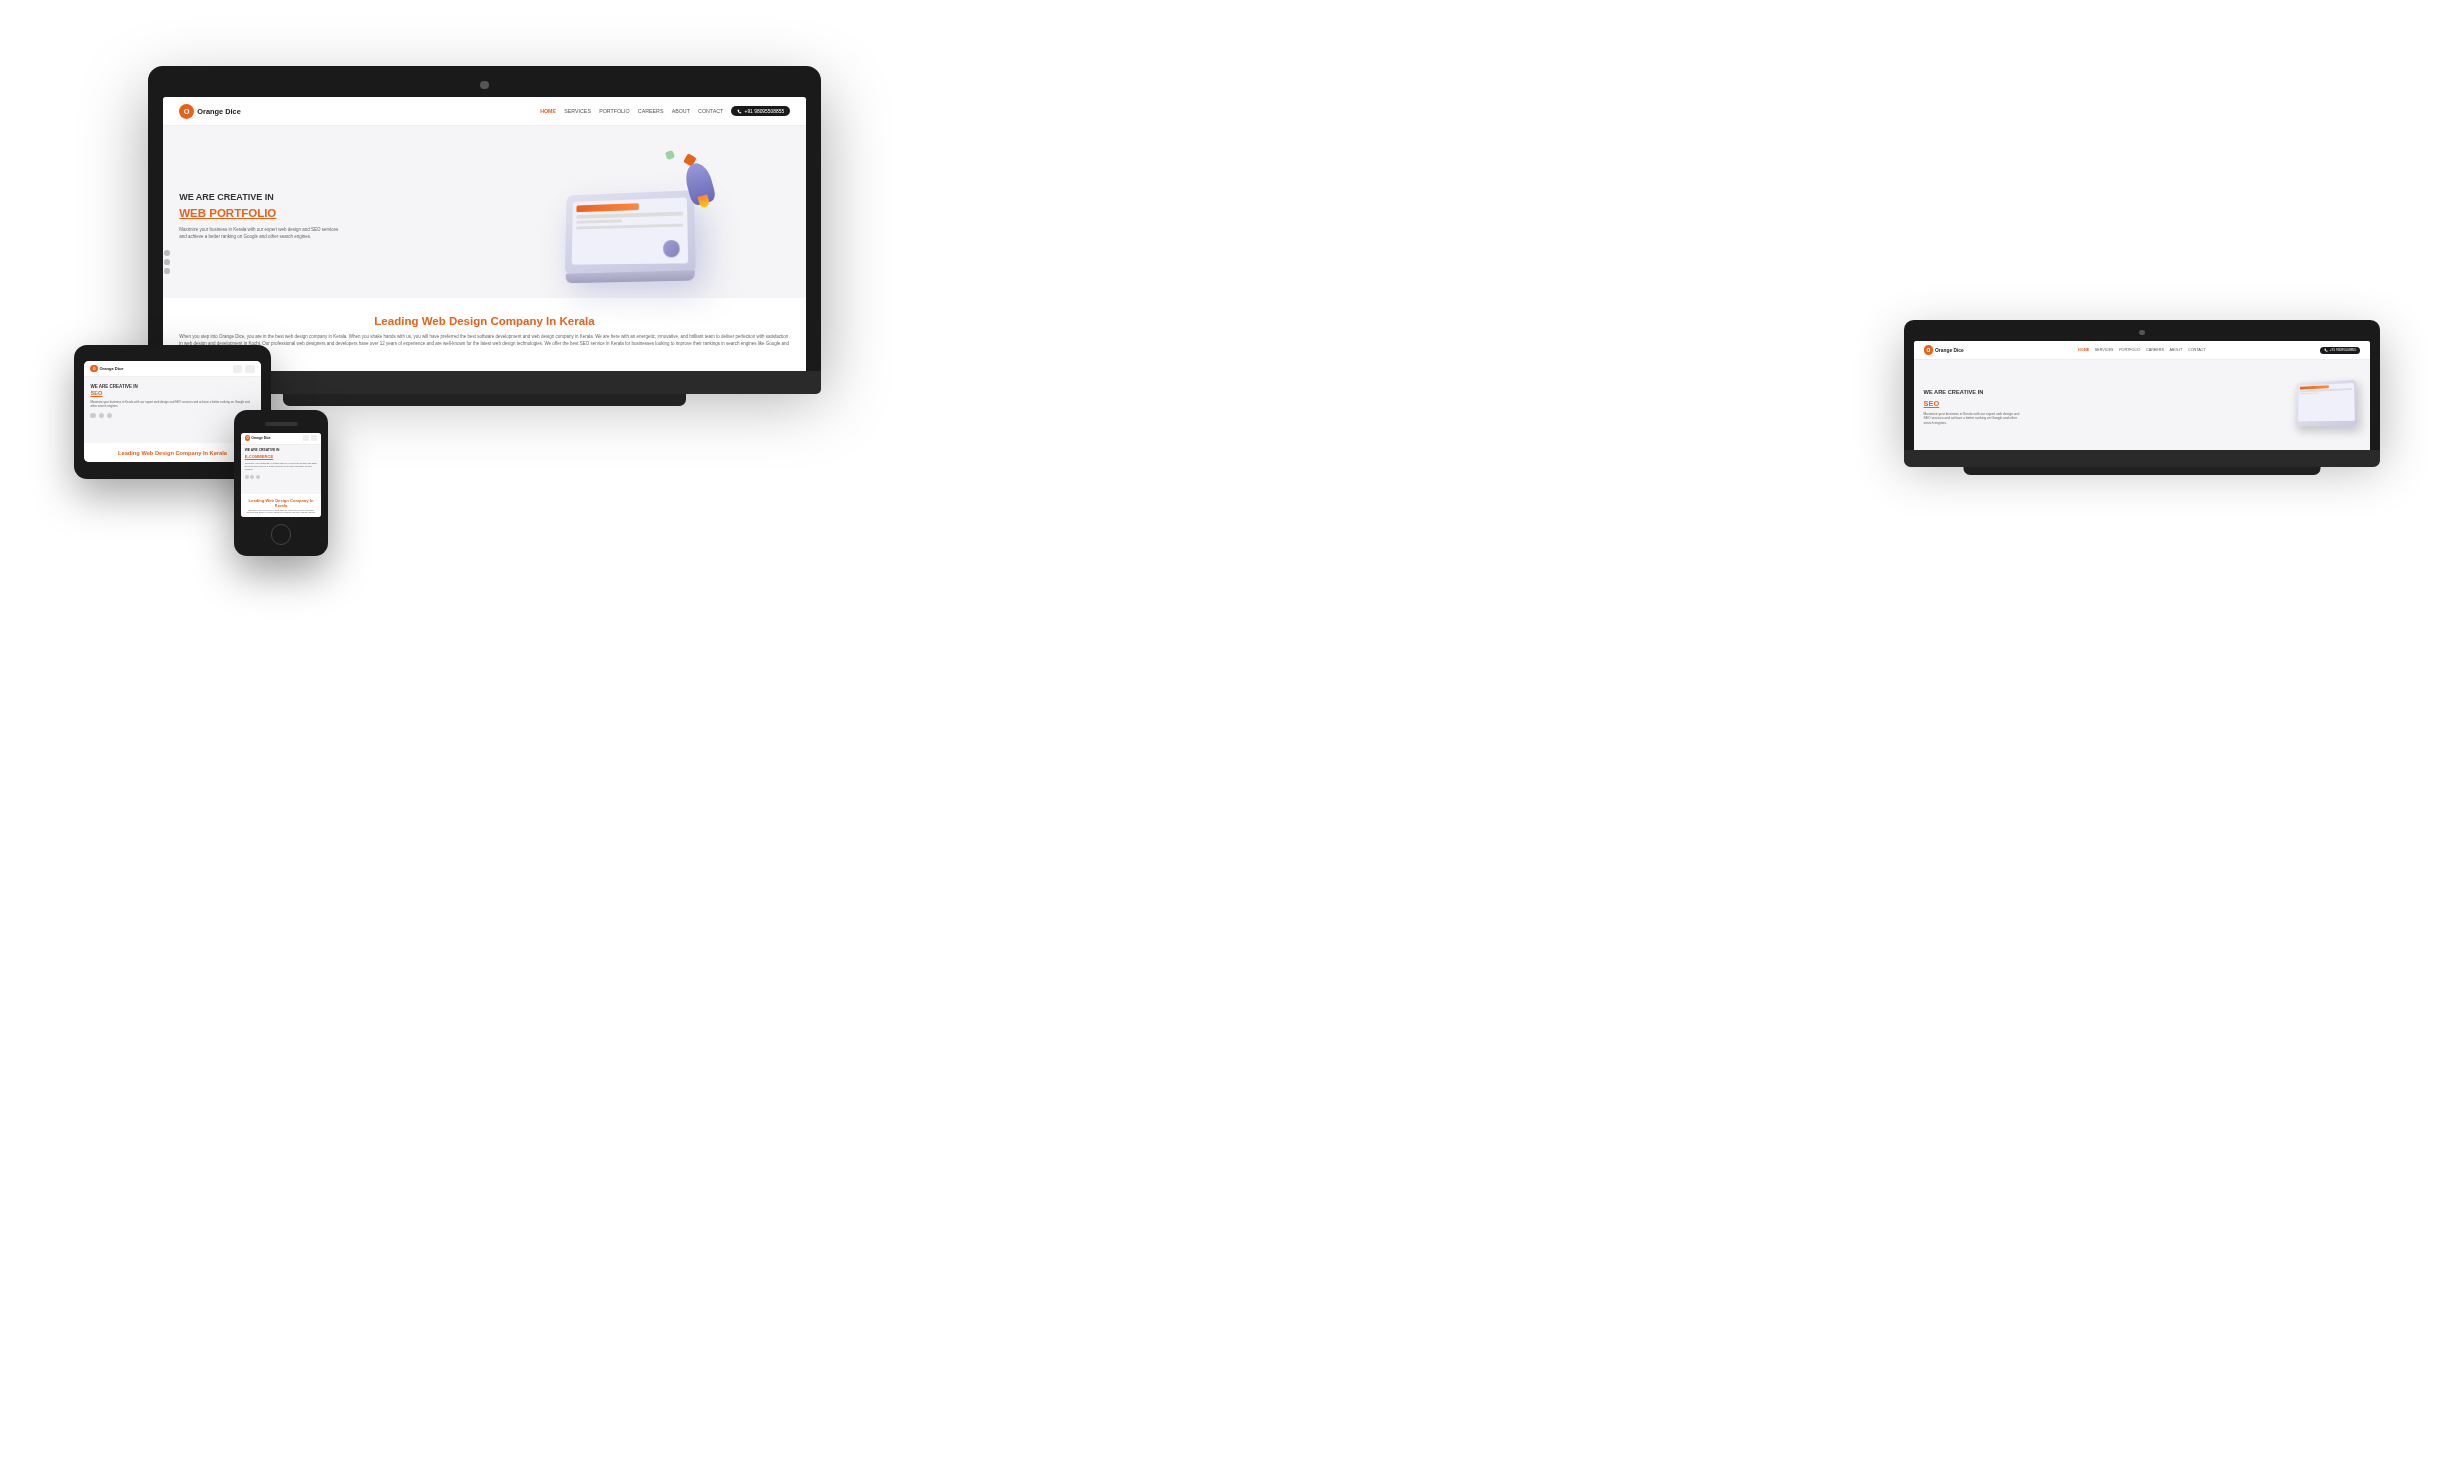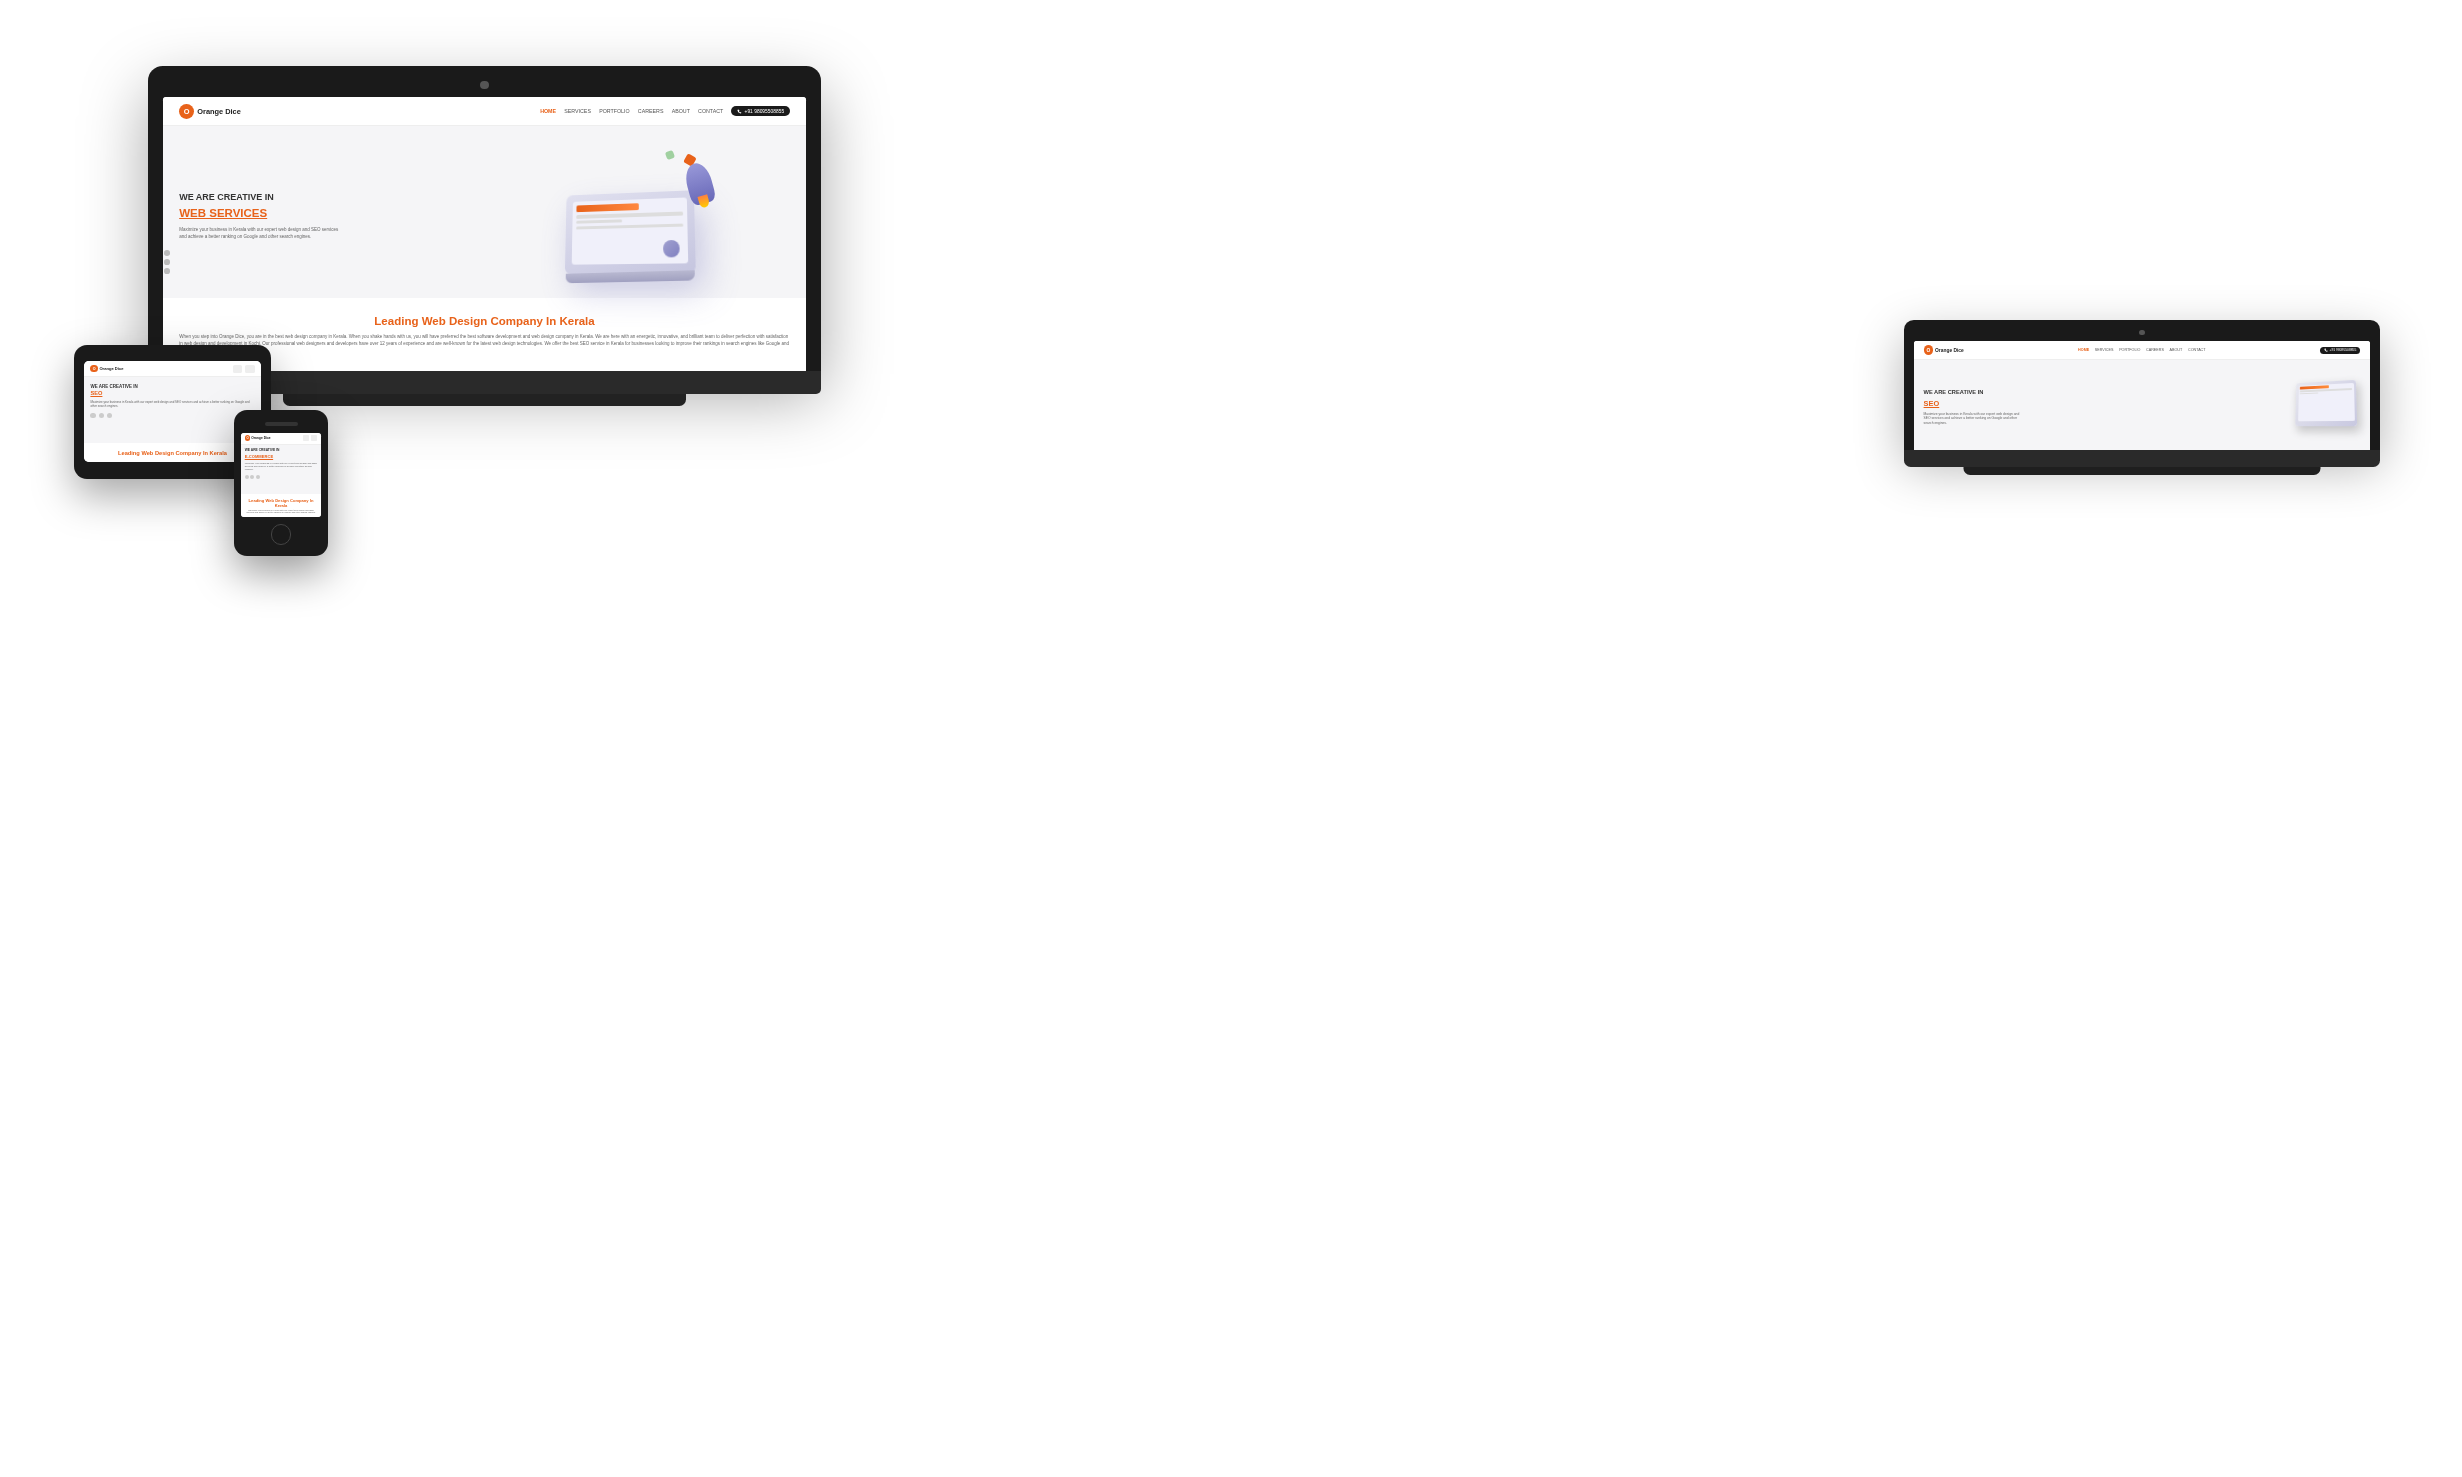--- a/index.html
+++ b/index.html
@@ -610,7 +610,7 @@
           </div>
           <div class="hero-left">
             <div class="hero-subtitle">WE ARE CREATIVE IN</div>
-            <div class="hero-title">WEB SERVICES</div>
+            <div class="hero-title">WEB PORTFOLIO</div>
             <div class="hero-desc">Maximize your business in Kerala with our expert web design and SEO services and achieve a better ranking on Google and other search engines.</div>
           </div>
           <div class="hero-right">

